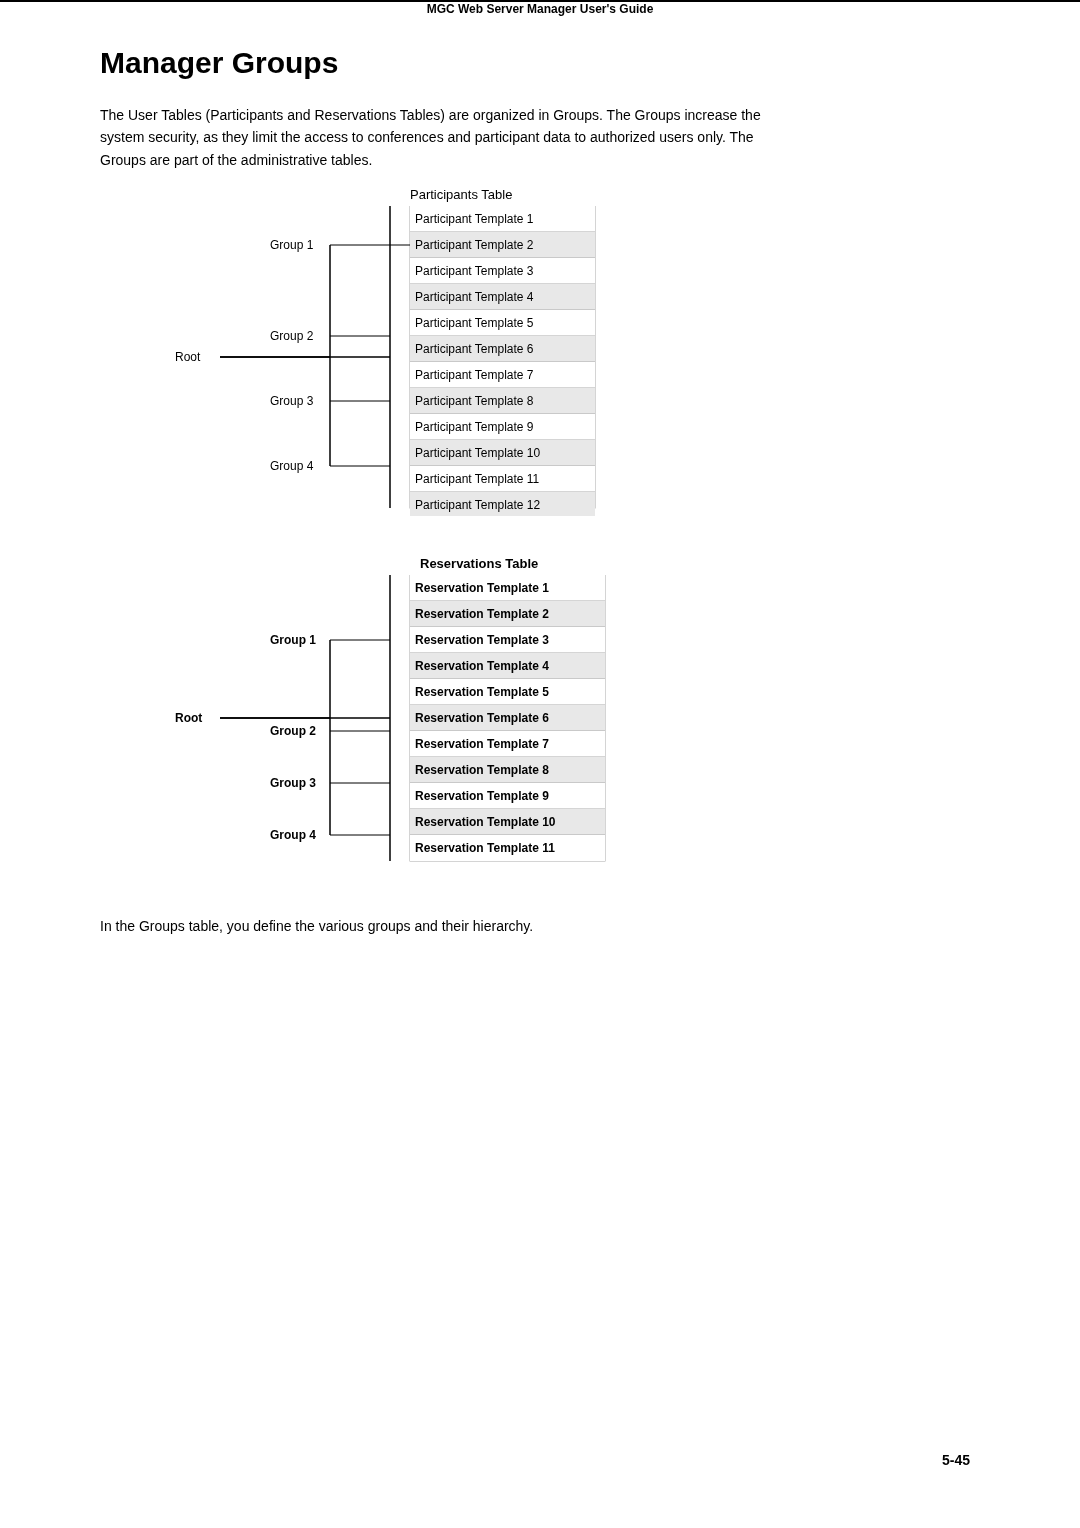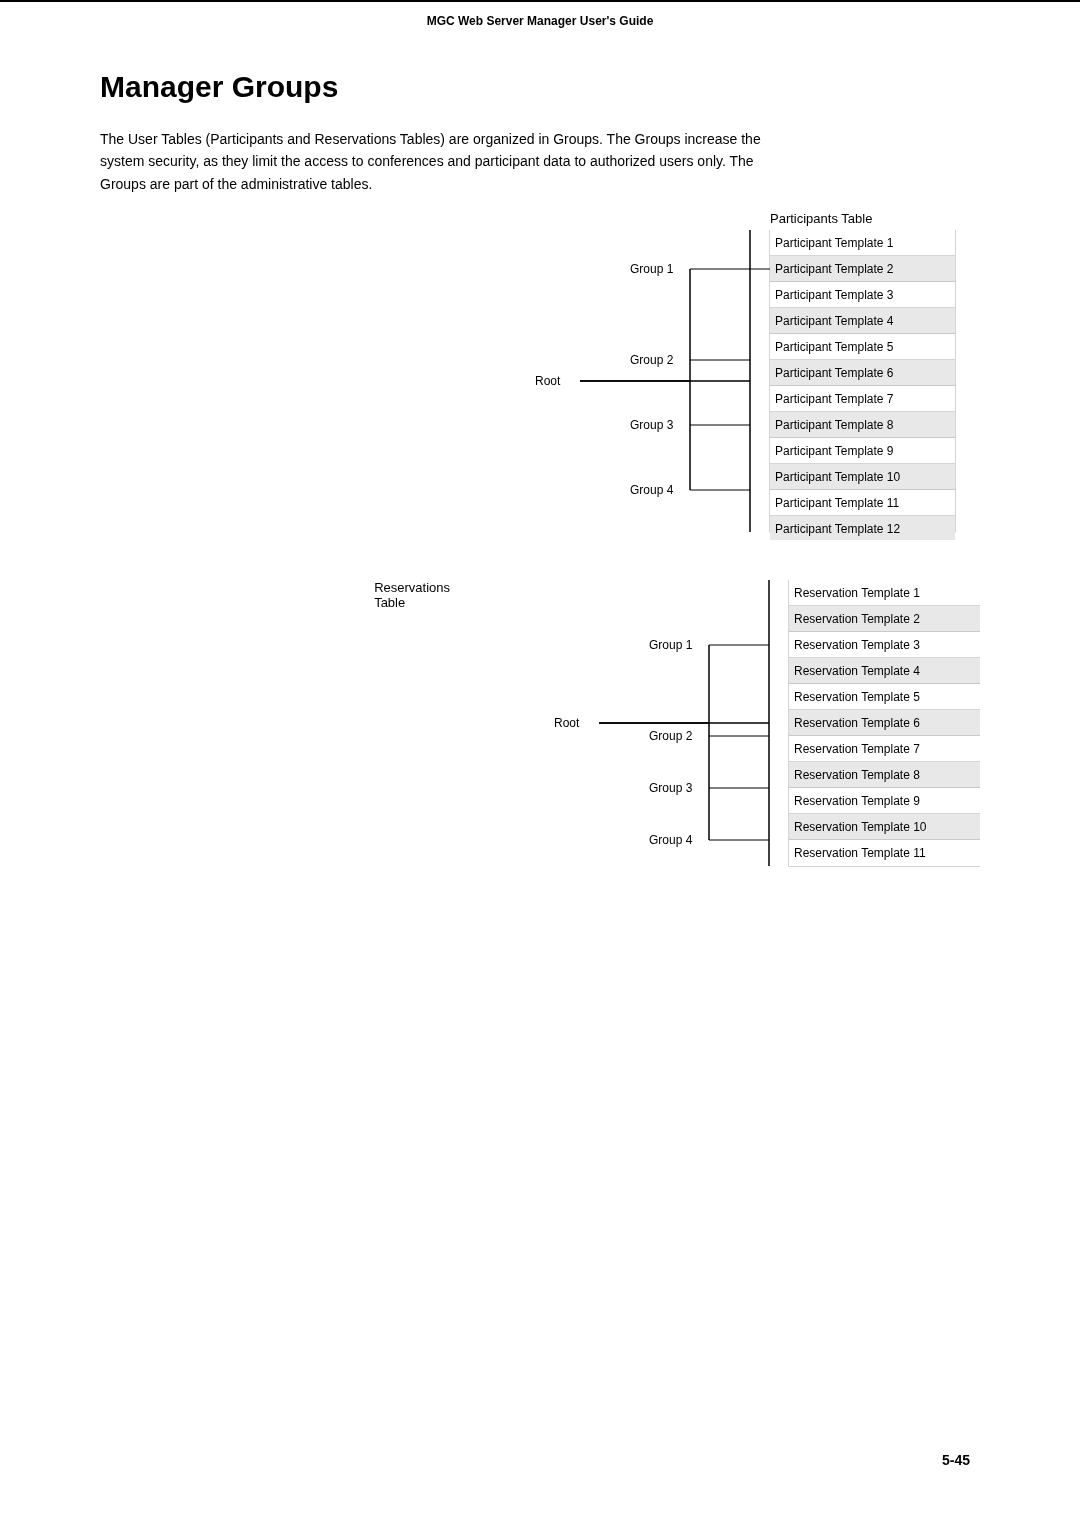--- a/index.html
+++ b/index.html
@@ -15,7 +15,7 @@
 
     .page-header {
       border-top: 2px solid #000;
-      padding: 12px 80px;
+      padding: 0 80px;
       display: flex;
       justify-content: center;
       margin-bottom: 10px;

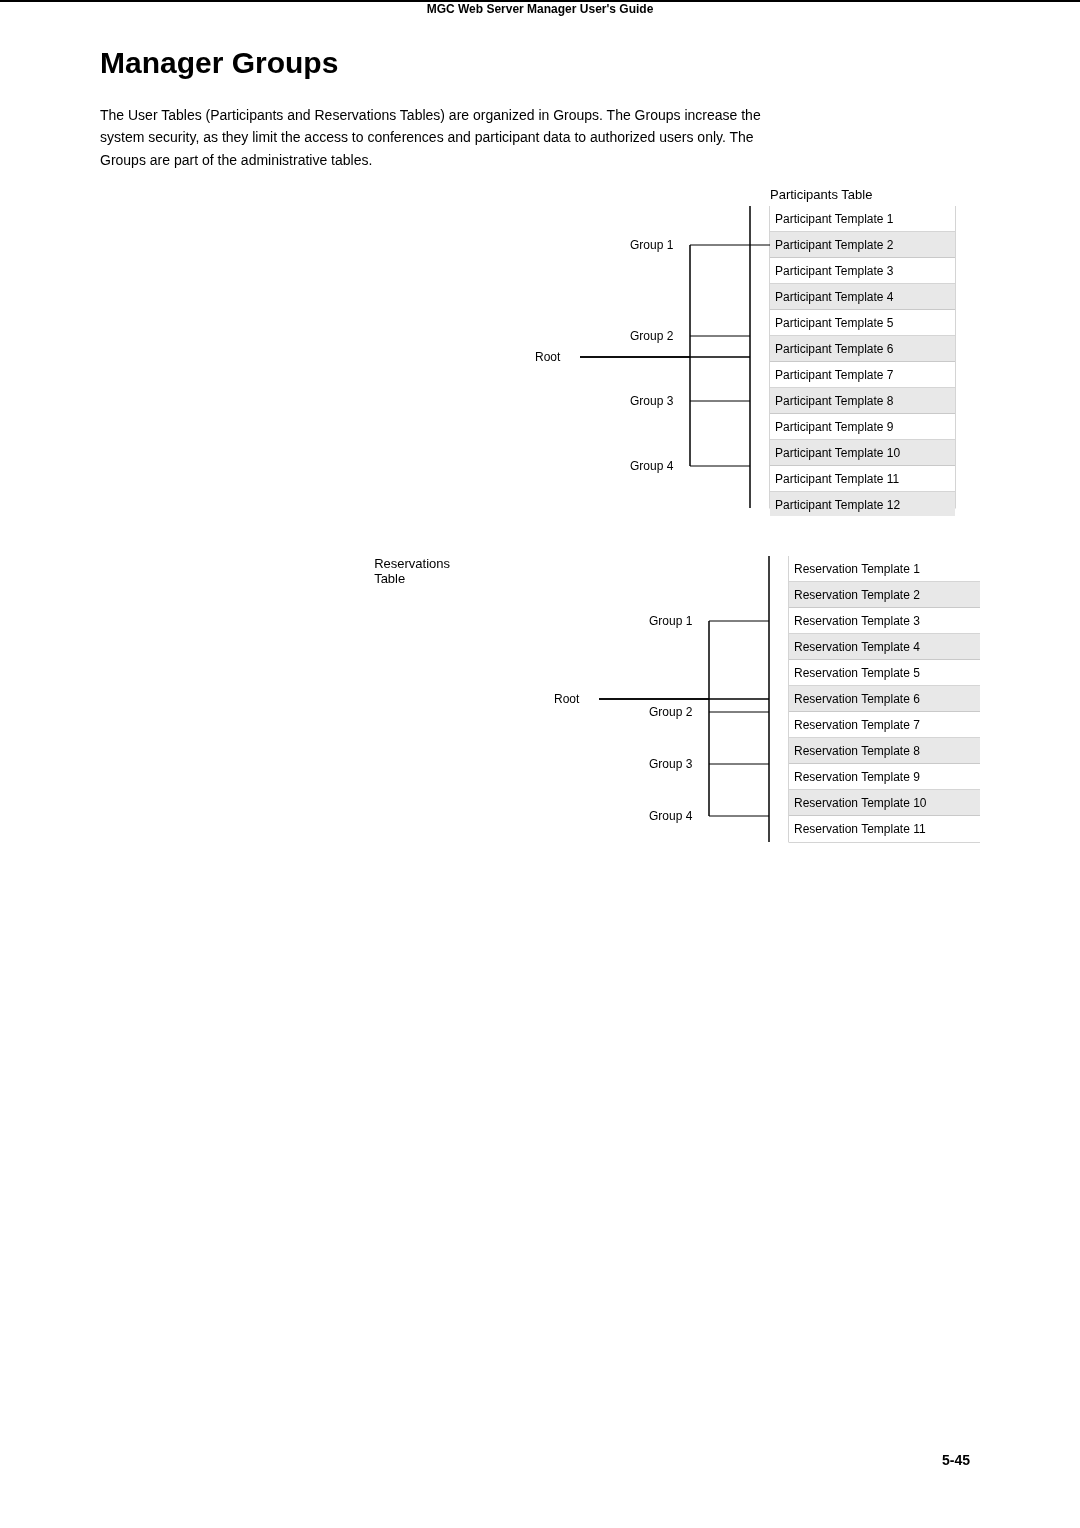--- a/index.html
+++ b/index.html
@@ -47,7 +47,7 @@
     .diagram-svg-container {
       display: flex;
       flex-direction: column;
-      align-items: flex-end;
+      align-items: flex-start;
       margin-bottom: 40px;
     }
 

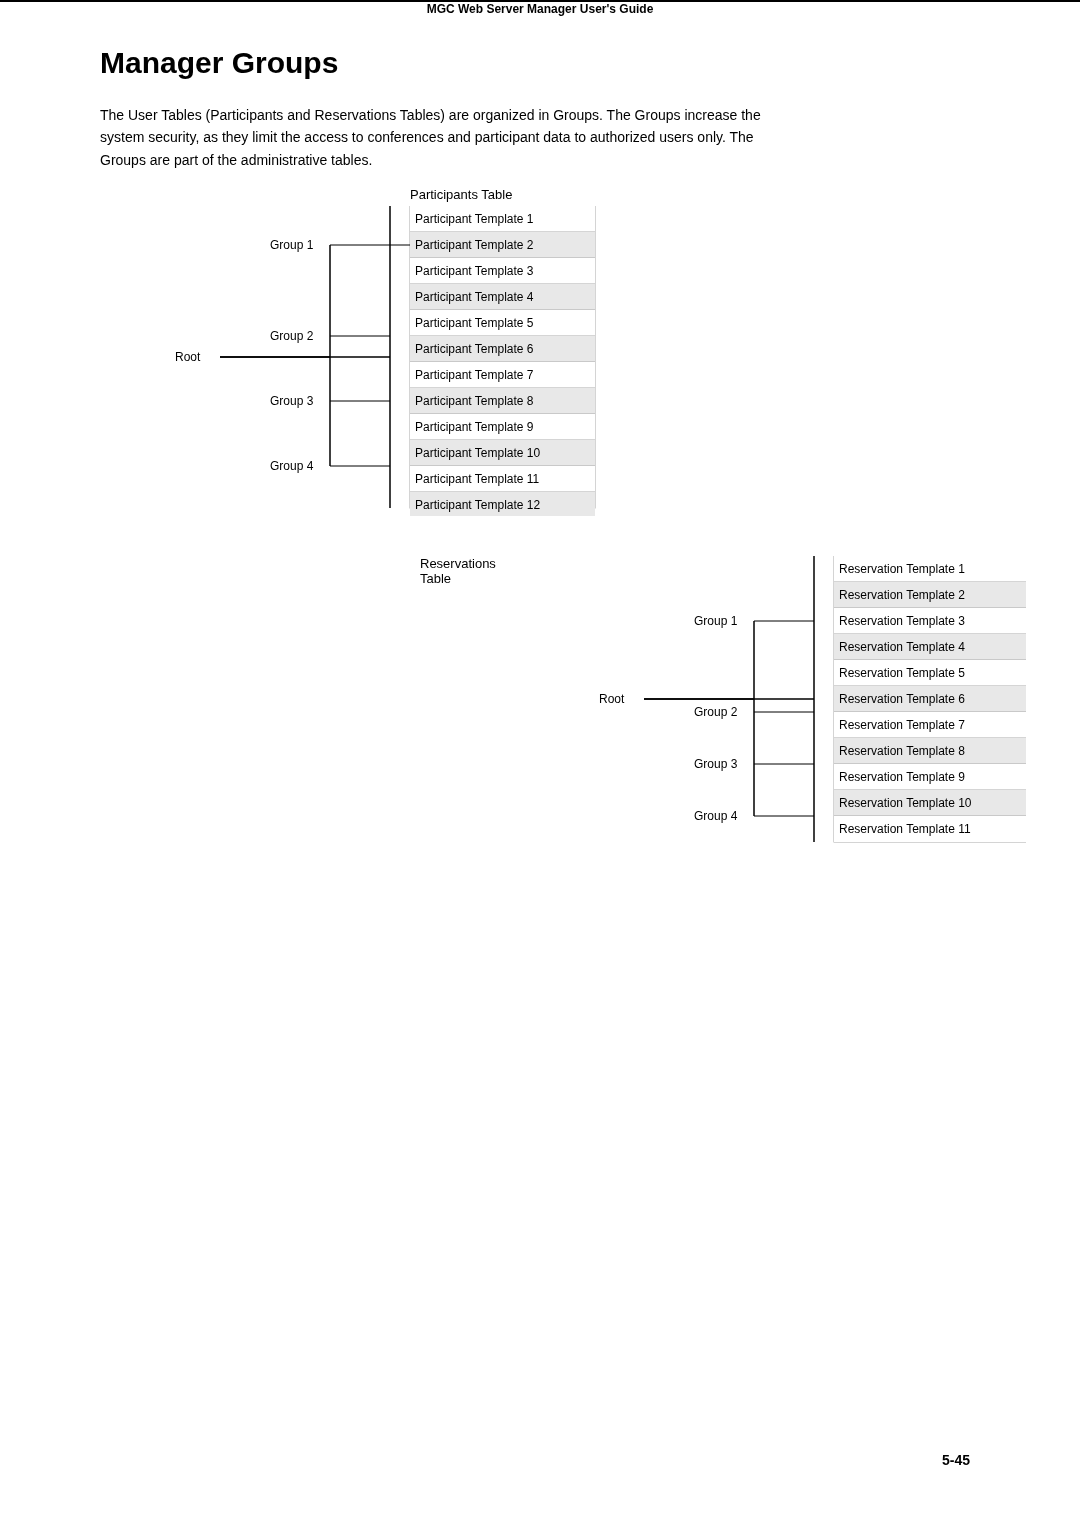--- a/index.html
+++ b/index.html
@@ -162,7 +162,7 @@
   </div>
 
   <div class="diagram-svg-container">
-    <div style="display:flex; flex-direction:row; align-items:flex-start;">
+    <div style="display:flex; flex-direction:column; align-items:flex-start;font-weight:bold;">
       <div style="margin-left:320px; font-size:13px; margin-bottom:4px;">Reservations Table</div>
       <svg width="530" height="300">
 

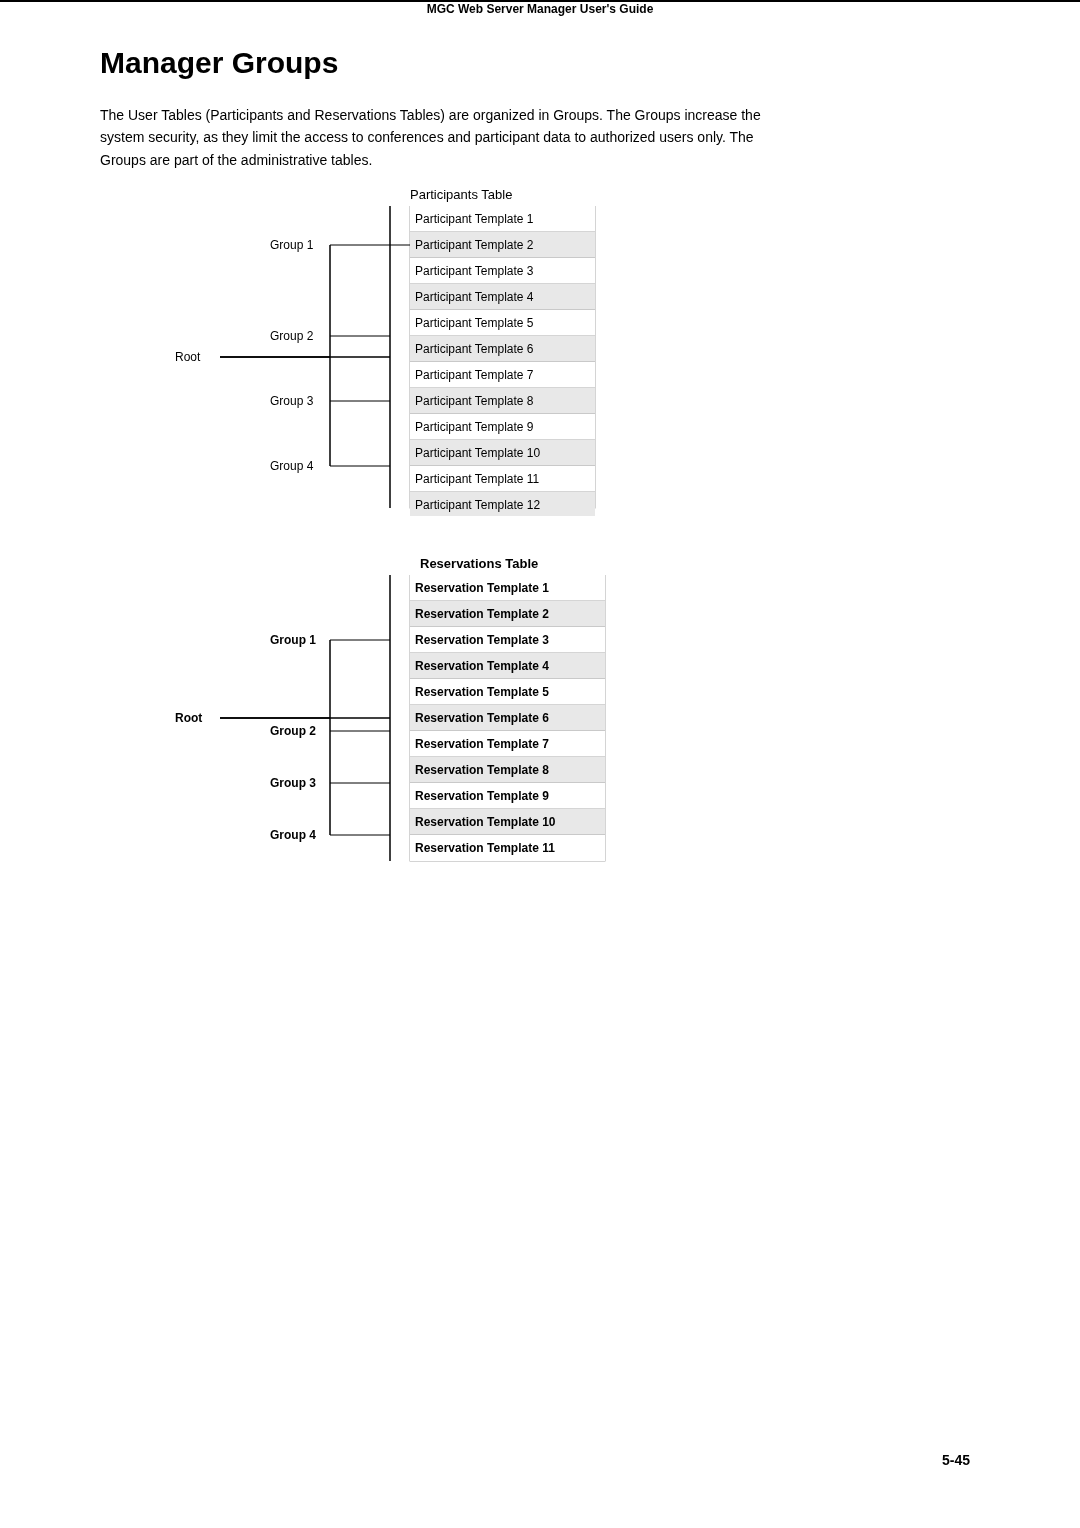--- a/index.html
+++ b/index.html
@@ -235,6 +235,7 @@
     </div>
   </div>
 
+  <div class="footer-text">In the Groups table, you define the various groups and their hierarchy.</div>
 
 </div>
 

